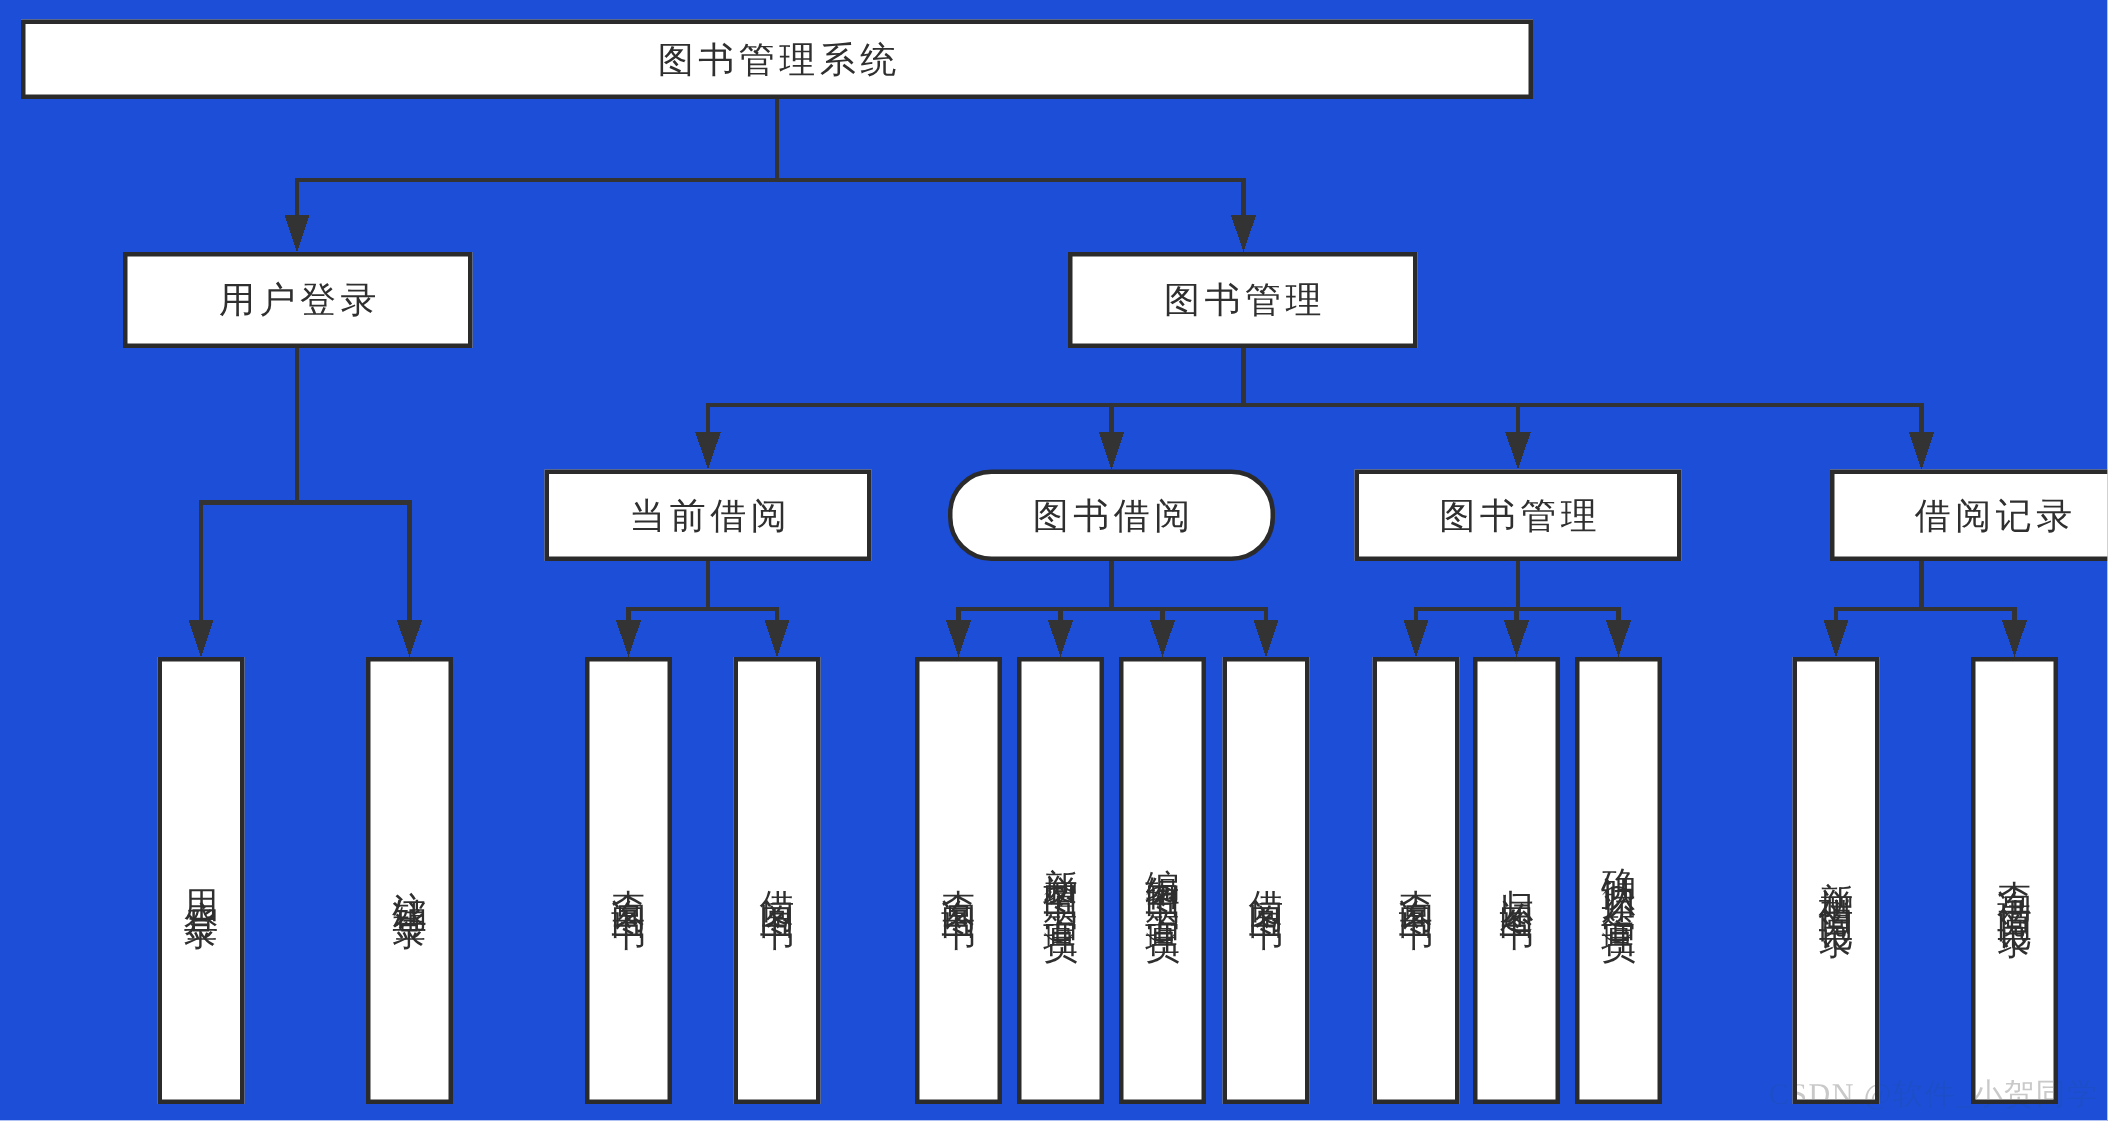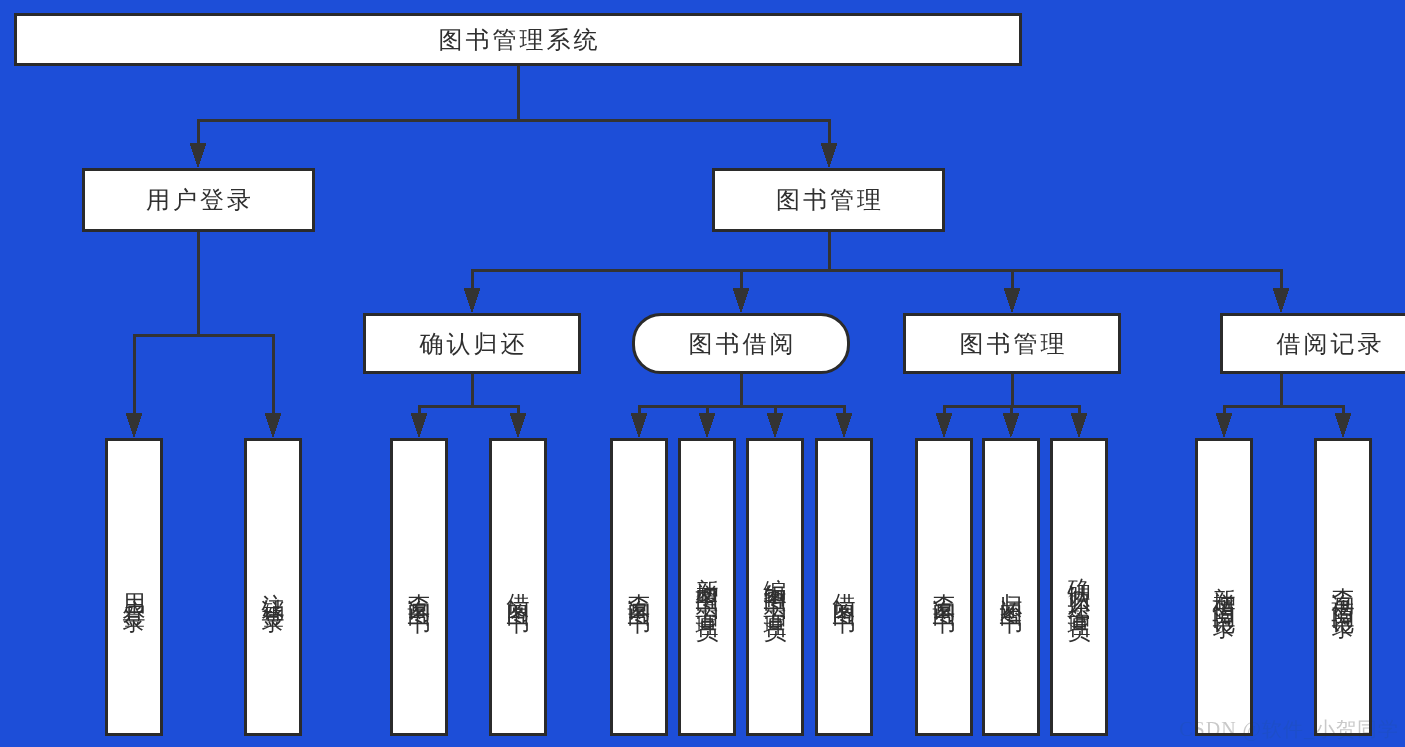--- a/index.html
+++ b/index.html
@@ -116,7 +116,7 @@
   </div>
 
   <div class="box n-l3 n-newbook">
-    <span class="hlabel">确认归还</span>
+    <span class="hlabel">当前借阅</span>
   </div>
   <div class="box n-l3 n-borrowmod">
     <span class="hlabel">图书借阅</span>

